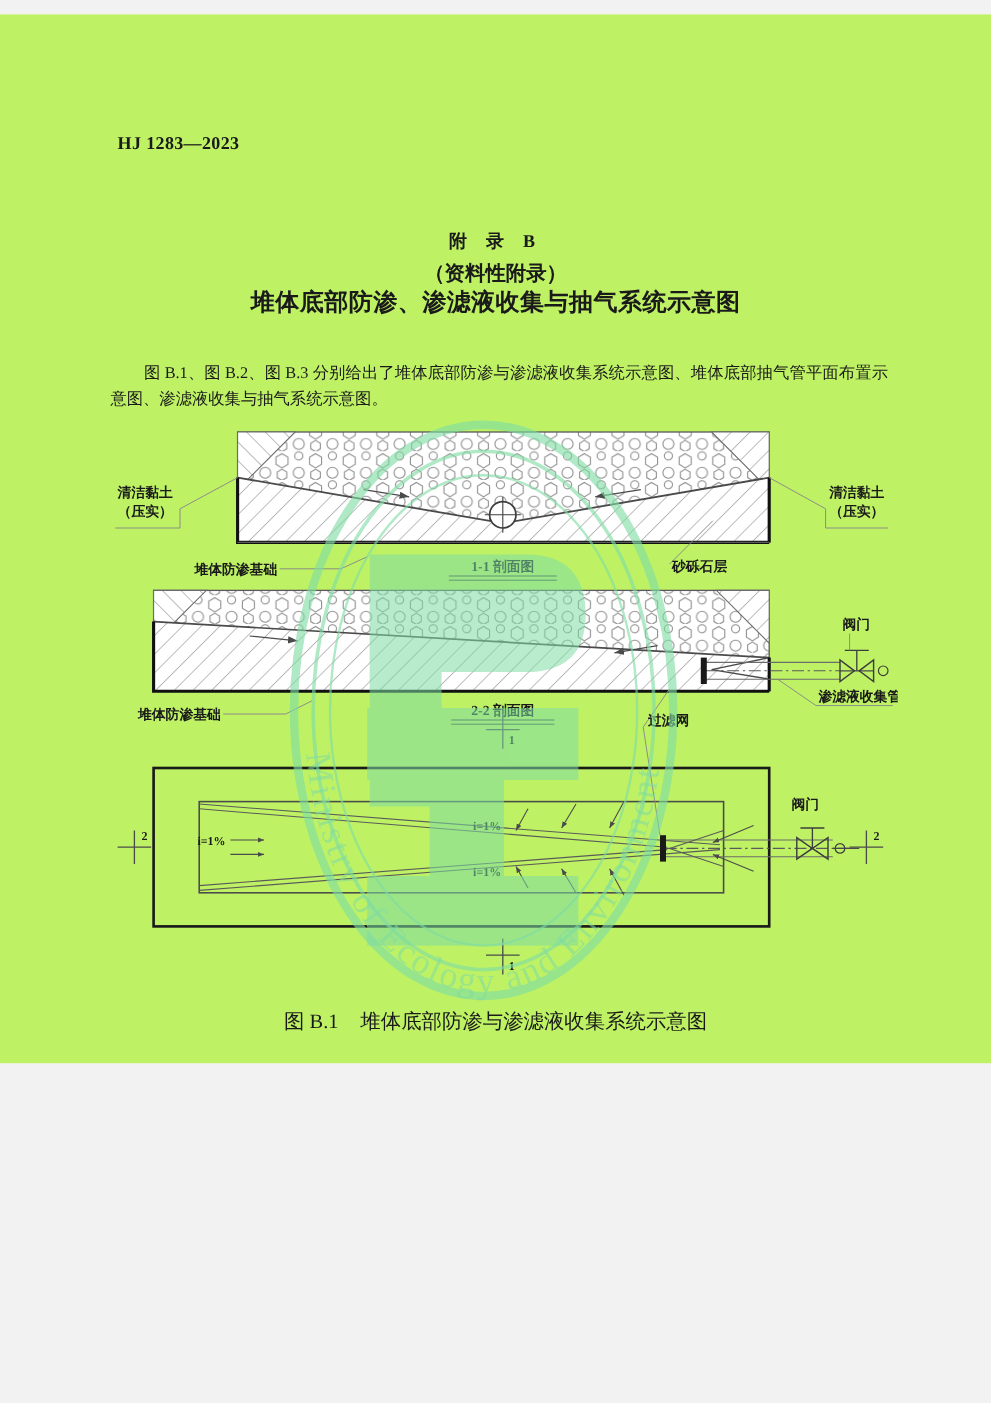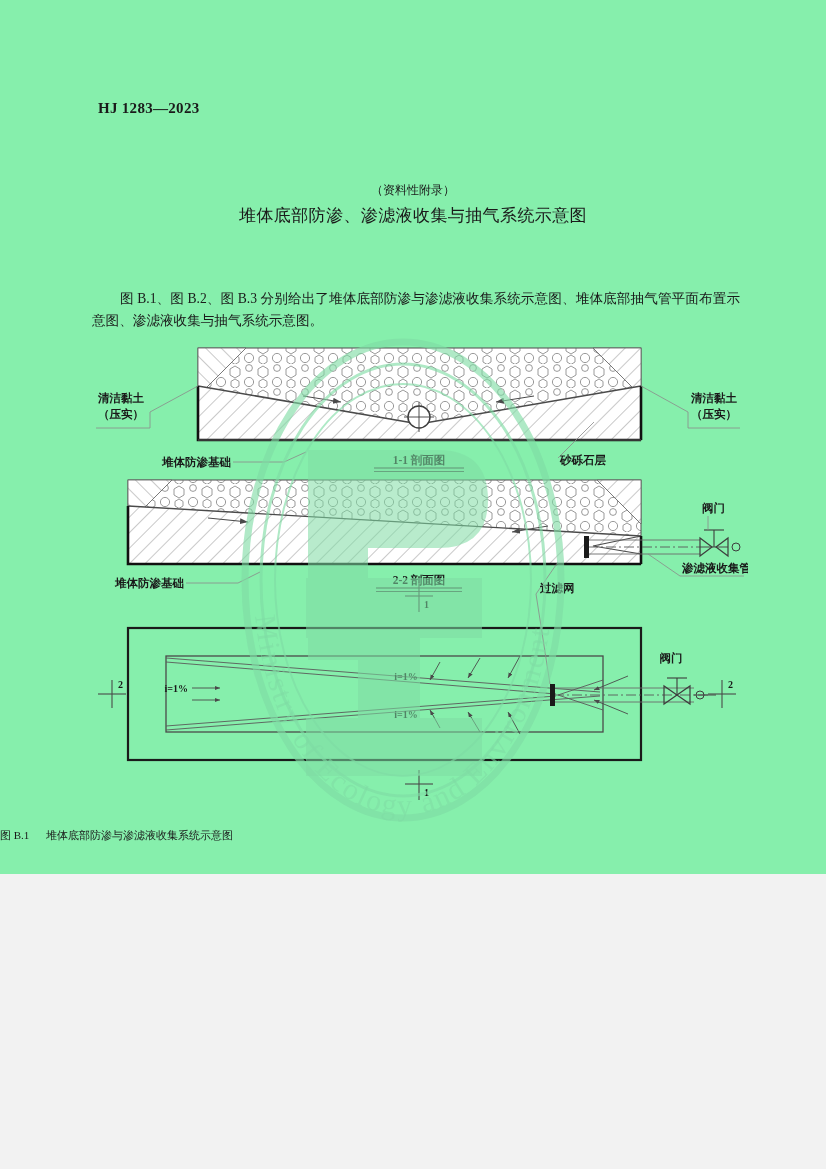--- a/index.html
+++ b/index.html
@@ -11,8 +11,8 @@
     position: relative;
     width: 826px;
     height: 874px;
-    background: #86efac;
-    margin: 0 auto;
+    background: #bef264;
+    margin: 12px auto;
     overflow: hidden;
     font-family: "Liberation Serif", serif;
     color: #1a1a1a;

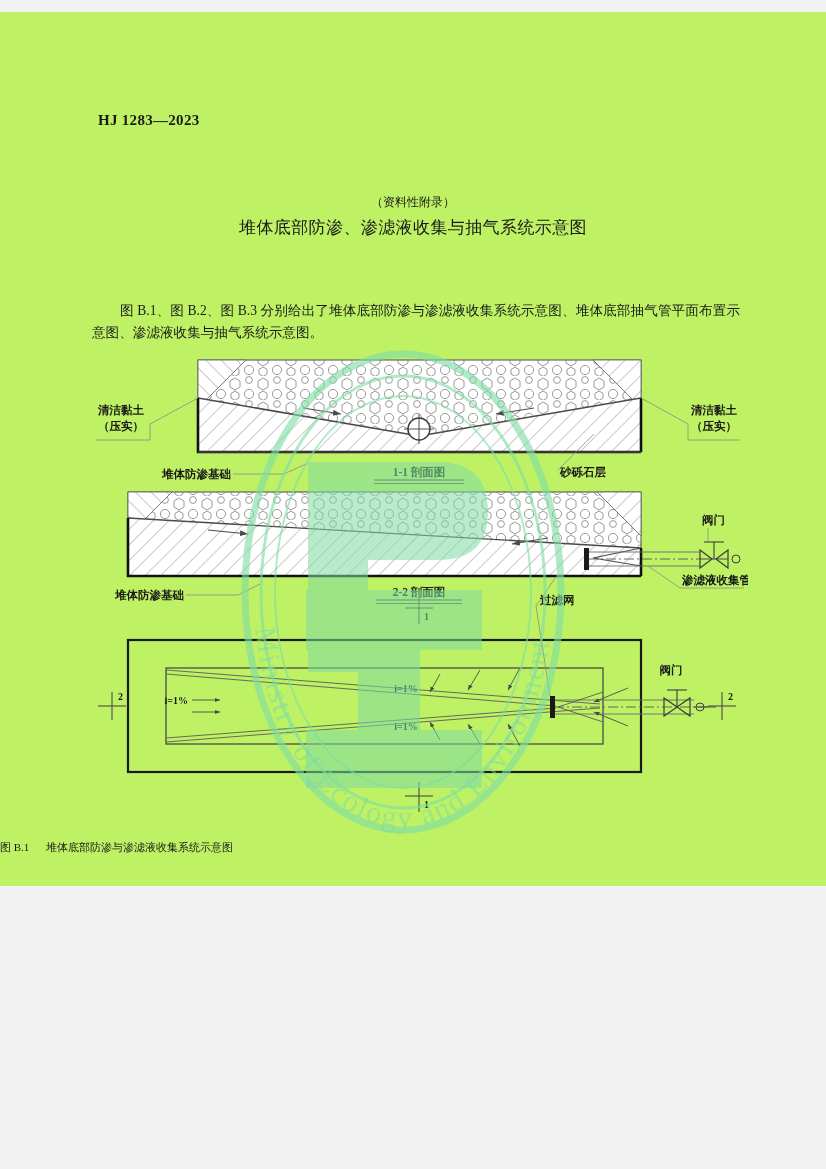--- a/index.html
+++ b/index.html
@@ -116,6 +116,7 @@
   </div>
 
   <div class="title-block">
+    <div class="title-annex">附  录  B</div>
     <div class="title-sub">（资料性附录）</div>
     <div class="title-main">堆体底部防渗、渗滤液收集与抽气系统示意图</div>
   </div>

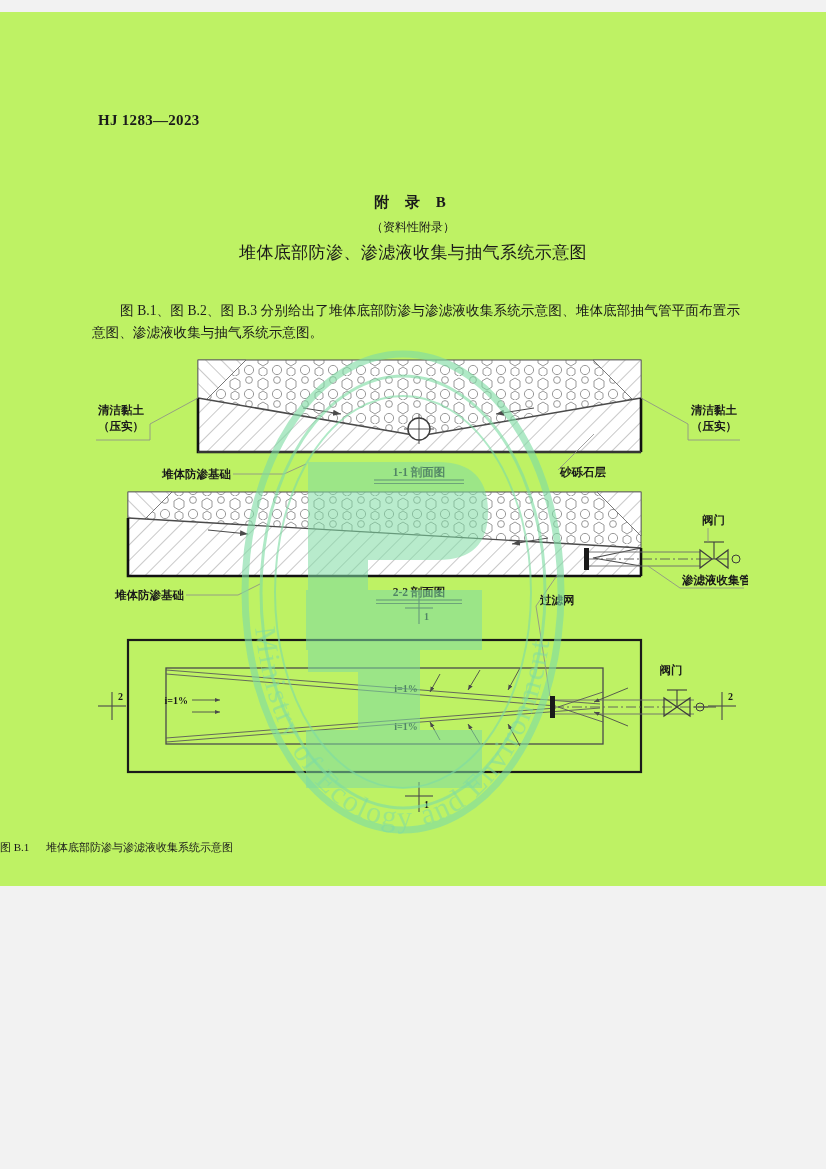--- a/index.html
+++ b/index.html
@@ -46,8 +46,8 @@
     font-weight: 600;
   }
   .title-sub {
-    font-size: 12px;
-    font-weight: 400;
+    font-size: 17px;
+    font-weight: 700;
   }
   .title-main {
     font-size: 17px;

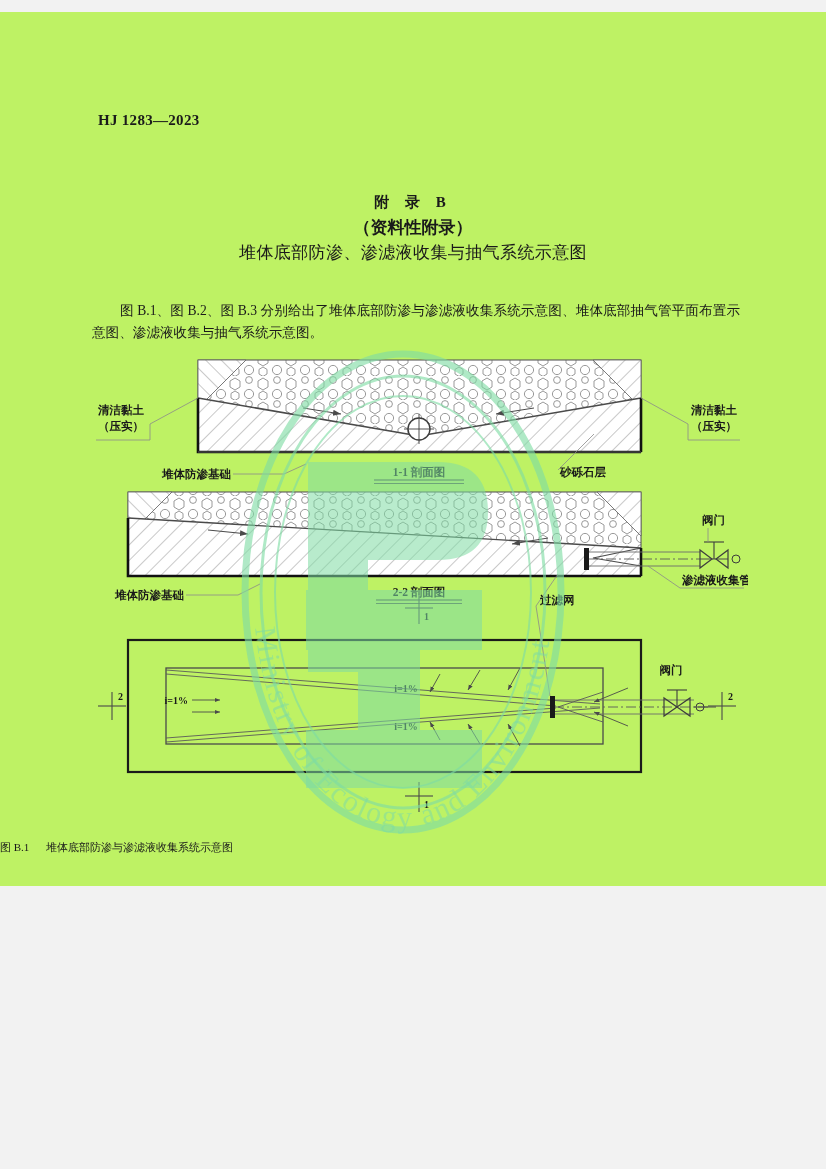--- a/index.html
+++ b/index.html
@@ -50,8 +50,8 @@
     font-weight: 700;
   }
   .title-main {
-    font-size: 17px;
-    font-weight: 400;
+    font-size: 20px;
+    font-weight: 700;
     letter-spacing: 0.4px;
   }
 

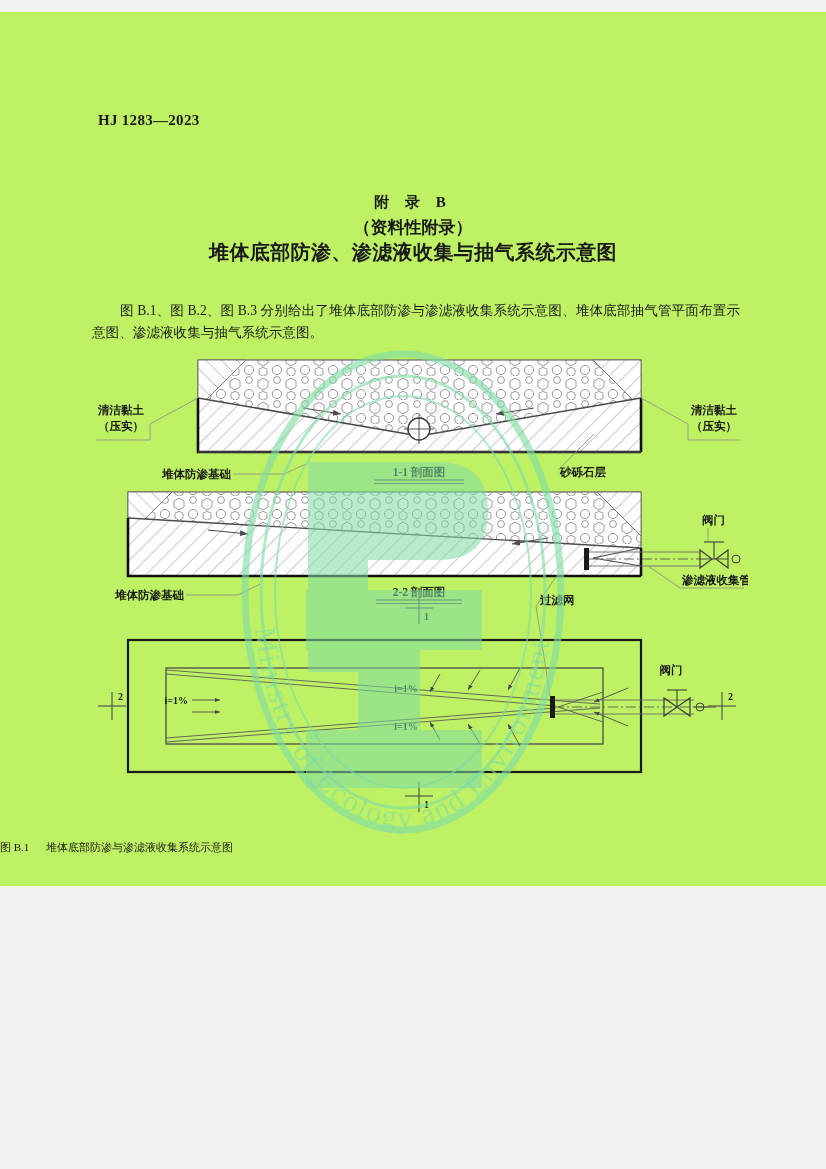--- a/index.html
+++ b/index.html
@@ -83,7 +83,8 @@
     left: 0;
     top: 828px;
     width: 826px;
-    font-size: 11px;
+    text-align: center;
+    font-size: 17px;
   }
   .fig-caption .cap-no { margin-right: 14px; }
 

